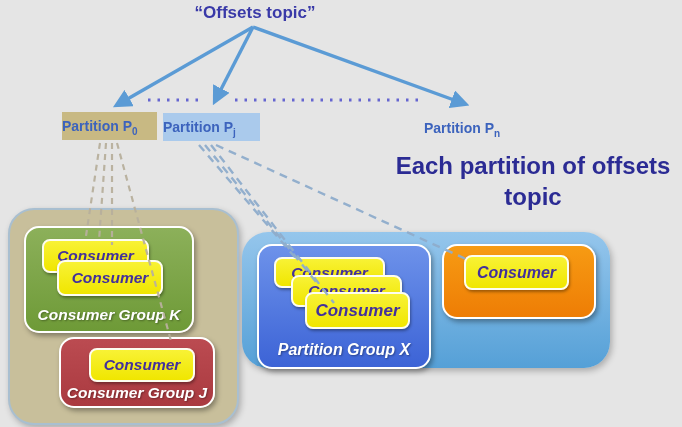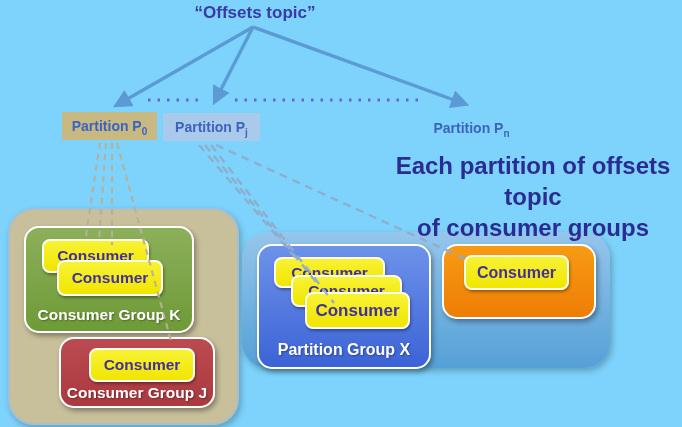--- a/index.html
+++ b/index.html
@@ -3,7 +3,7 @@
 <meta charset="utf-8">
 <style>
   html,body { margin:0; padding:0; background:#ffffff; font-family:"Liberation Sans", sans-serif; }
-  #stage { position:relative; width:682px; height:427px; background:#7dd3fc; overflow:hidden; }
+  #stage { position:relative; width:682px; height:427px; background:#e5e5e5; overflow:hidden; }
 
   .abs { position:absolute; }
 

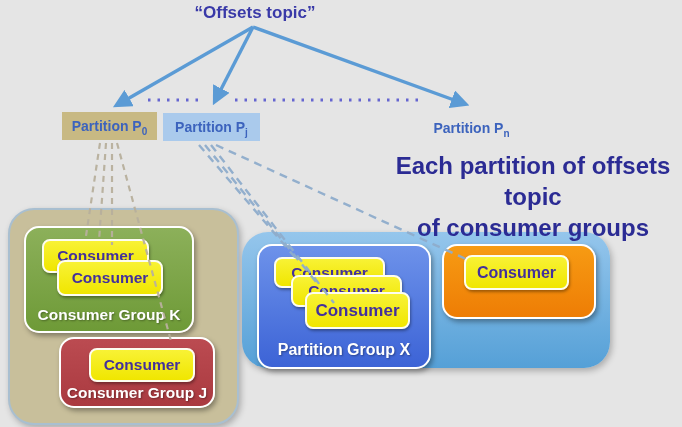--- a/index.html
+++ b/index.html
@@ -15,7 +15,7 @@
   #links { position:absolute; left:0; top:0; width:682px; height:427px; z-index:30; pointer-events:none; }
 
   
-  .partition { height:28px; line-height:28px; text-align:center;
+  .partition { height:28px; line-height:28px; text-align:left;
                font-size:14px; font-weight:bold; color:#3c63bd; z-index:5; }
   .partition sub { font-size:10px; }
   .p0 { left:62px;  top:112px; width:95px; background:#c8b983; }

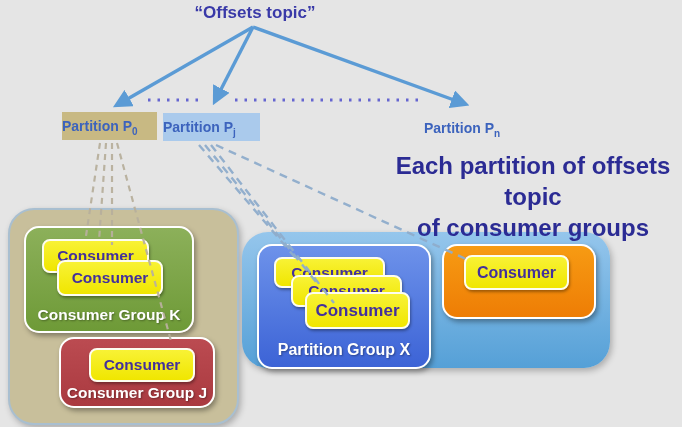--- a/index.html
+++ b/index.html
@@ -72,7 +72,6 @@
 
   <div class="abs annotation">
     <div>Each partition of offsets topic</div>
-    <div>of consumer groups</div>
   </div>
 
   <div class="abs cluster cluster-left">

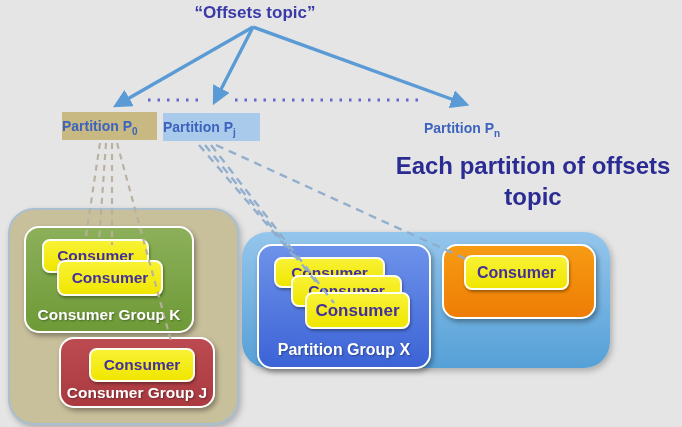--- a/index.html
+++ b/index.html
@@ -37,7 +37,7 @@
 
   
   .group { position:absolute; border:2.5px solid #ffffff; border-radius:15px;
-           box-shadow:2px 3px 5px rgba(0,0,0,0.35); }
+           box-shadow:2px 3px 5px rgba(0,0,0,0.35);font-style:italic; }
   .group-k { left:14px;  top:16px;  width:166px; height:103px;
              background:linear-gradient(180deg,#8cb05a,#6e9a37); }
   .group-j { left:49px;  top:127px; width:152px; height:67px;

